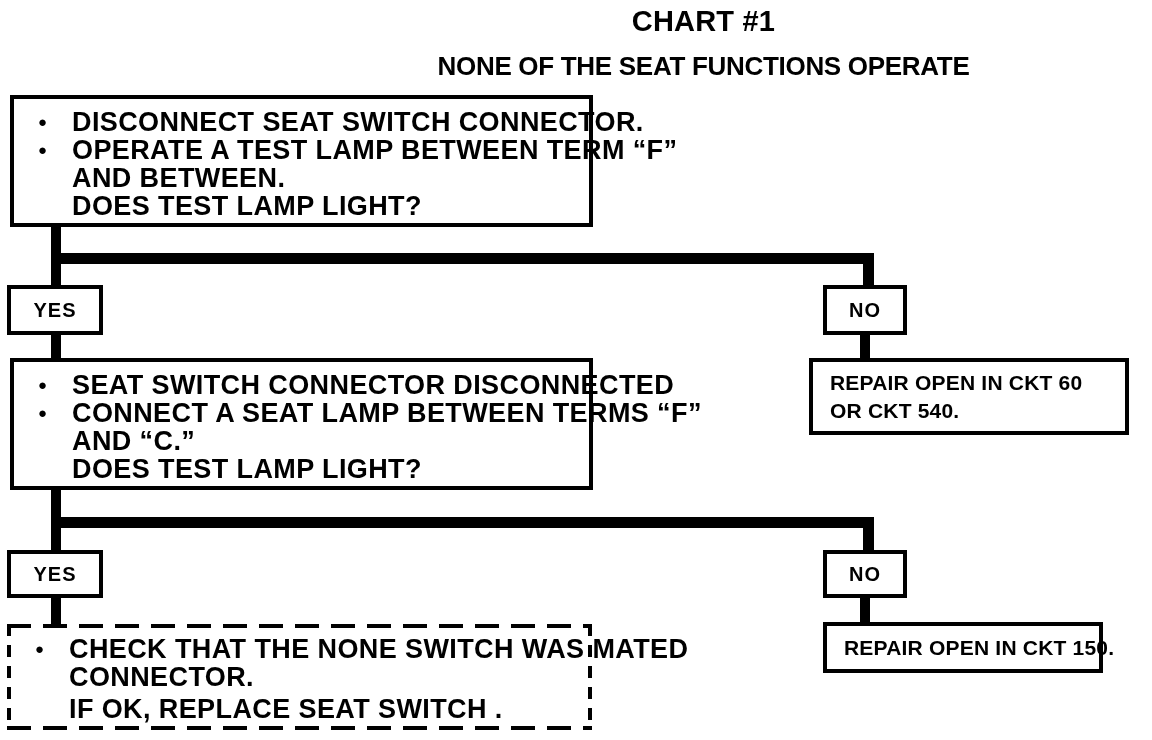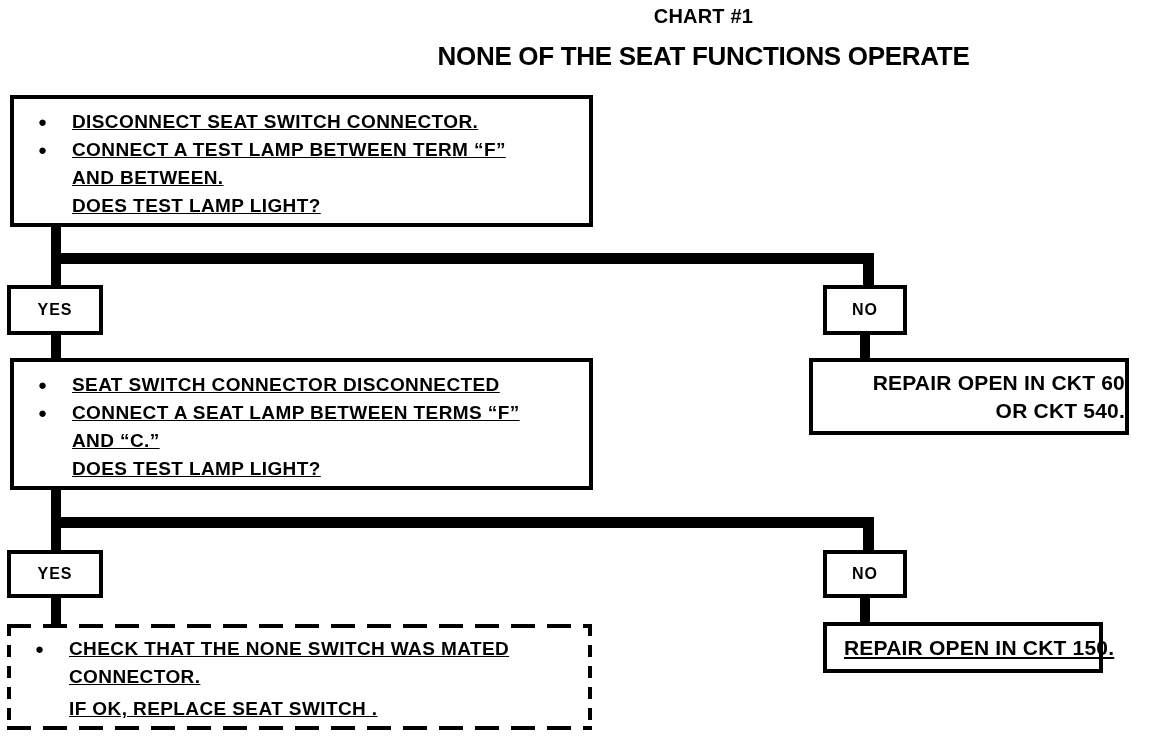--- a/index.html
+++ b/index.html
@@ -17,7 +17,7 @@
     position:absolute;left:422px;top:5px;width:563px;
     text-align:center;line-height:1.15;
   }
-  .title-main{font-size:20px;letter-spacing:0.2px;}
+  .title-main{font-size:29px;letter-spacing:0.2px;}
   .title-sub{font-size:26px;letter-spacing:-0.3px;margin-top:14px;white-space:nowrap;}
 
   

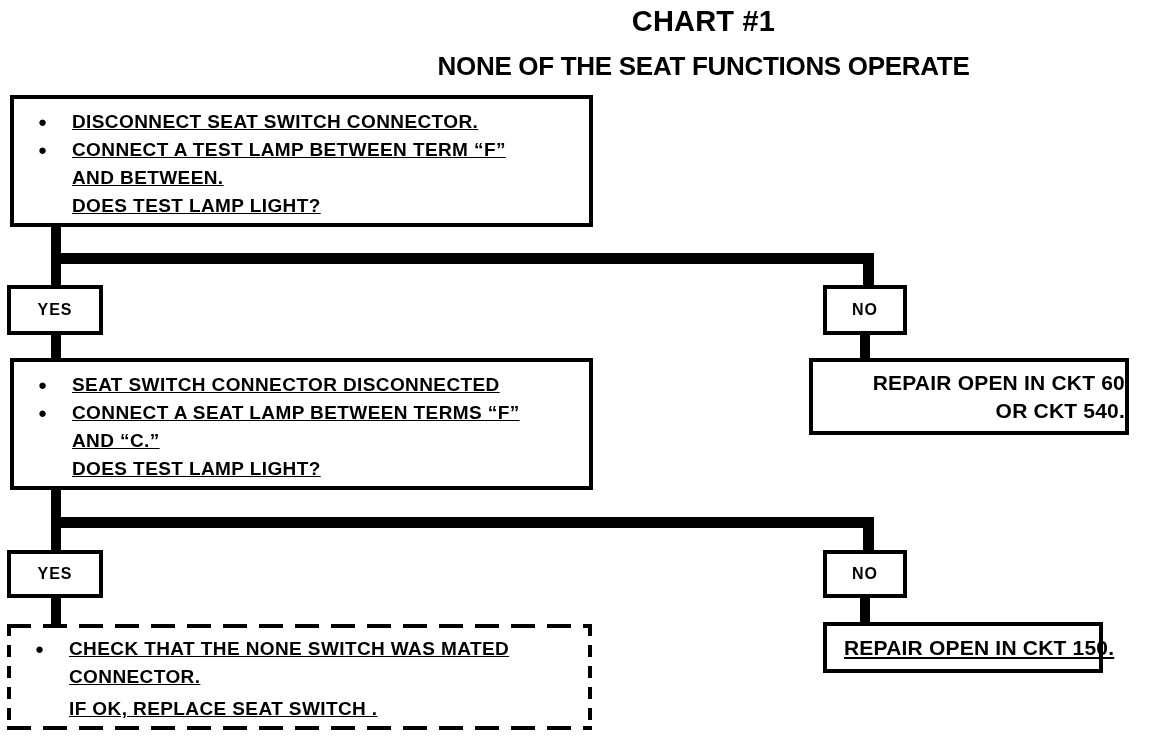--- a/index.html
+++ b/index.html
@@ -35,7 +35,7 @@
     text-align:left;
   }
   .dot.hidden{visibility:hidden;}
-  .txt{font-size:19px;line-height:28px;letter-spacing:0.4px;white-space:nowrap;text-decoration:underline;}
+  .txt{font-size:27px;line-height:28px;letter-spacing:0.4px;white-space:nowrap;}
   .label-box{
     display:flex;align-items:center;justify-content:center;
     font-size:16px;letter-spacing:1px;

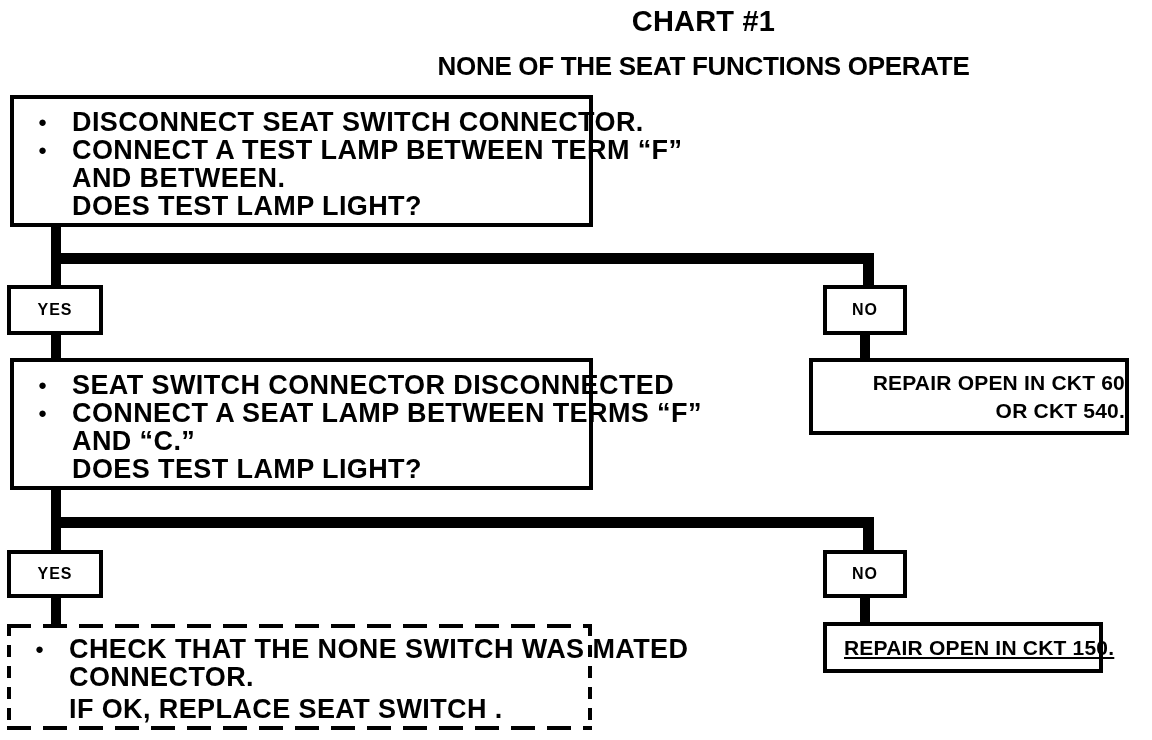--- a/index.html
+++ b/index.html
@@ -82,7 +82,7 @@
     <div class="row">
       <span class="dot">●</span>
       <div class="txt">
-        <div>CONNECT A TEST LAMP BETWEEN TERM “F”</div>
+        <div>OPERATE A TEST LAMP BETWEEN TERM “F”</div>
         <div>AND BETWEEN.</div>
       </div>
     </div>

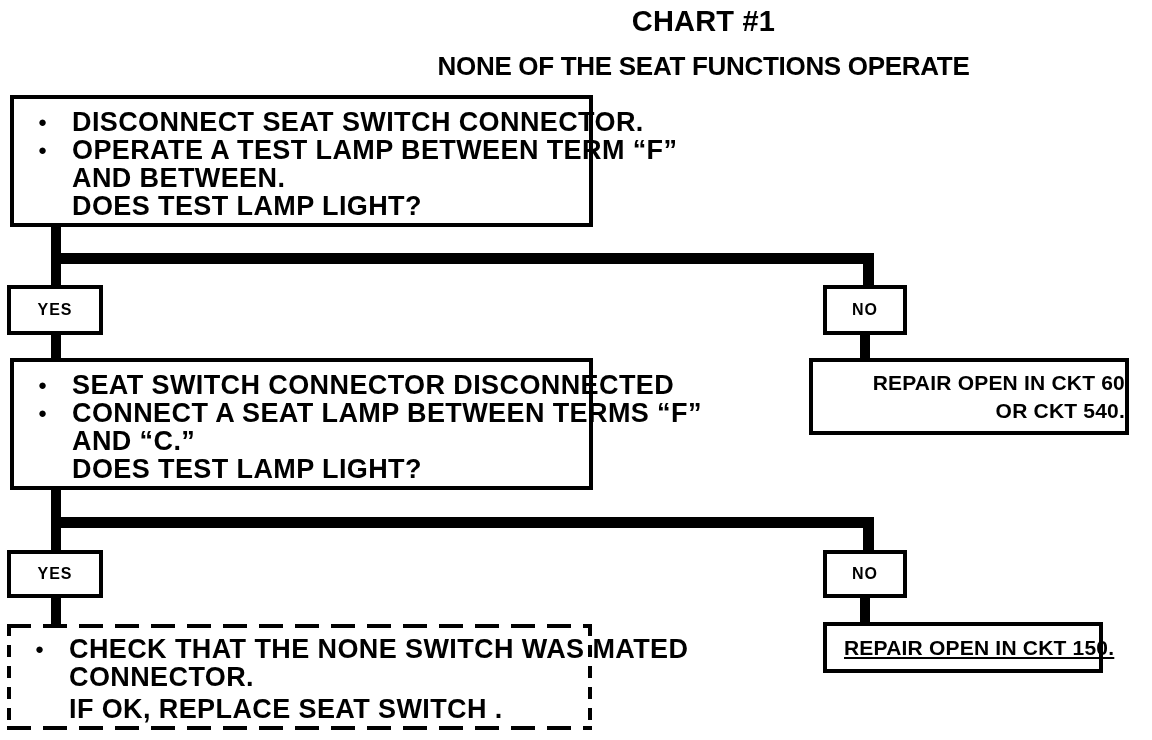--- a/index.html
+++ b/index.html
@@ -38,7 +38,7 @@
   .txt{font-size:27px;line-height:28px;letter-spacing:0.4px;white-space:nowrap;}
   .label-box{
     display:flex;align-items:center;justify-content:center;
-    font-size:16px;letter-spacing:1px;
+    font-size:20px;letter-spacing:1px;
   }
   .action{
     display:flex;flex-direction:column;justify-content:center;

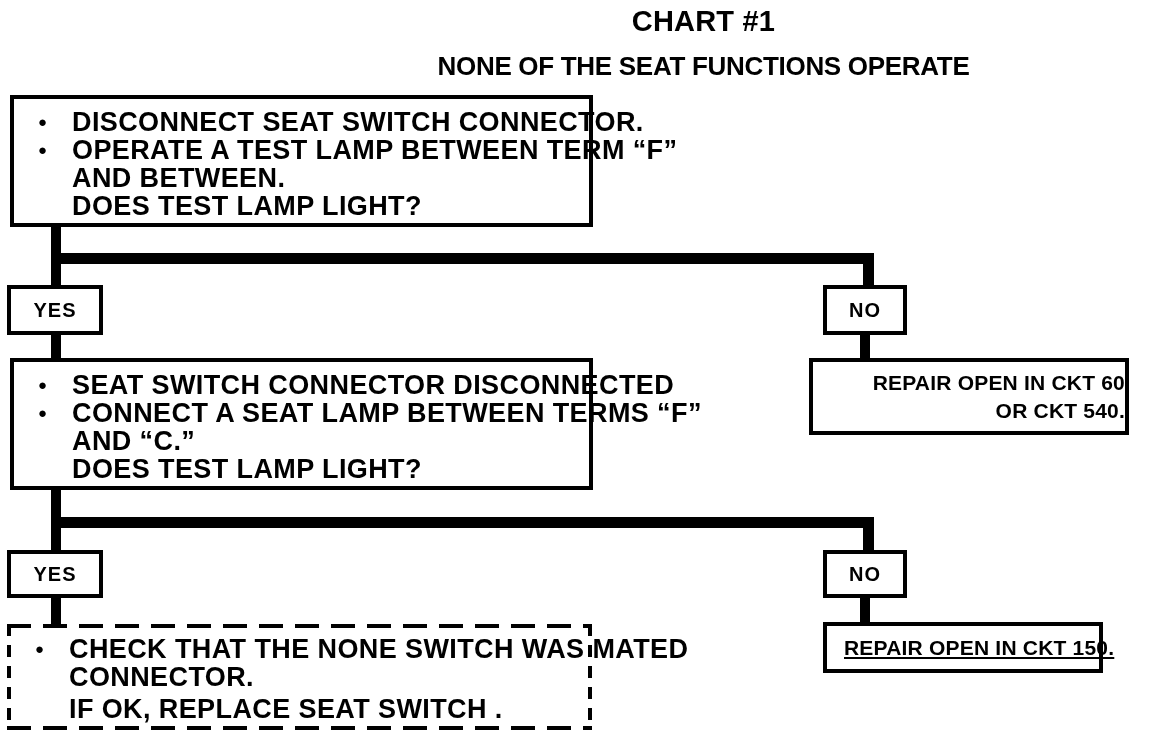--- a/index.html
+++ b/index.html
@@ -130,7 +130,7 @@
     </div>
   </div>
 
-  <div class="fbox action" style="left:809px;top:358px;width:320px;height:77px;text-align:right;">
+  <div class="fbox action" style="left:809px;top:358px;width:320px;height:77px;">
     <div>REPAIR OPEN IN CKT 60</div>
     <div>OR CKT 540.</div>
   </div>

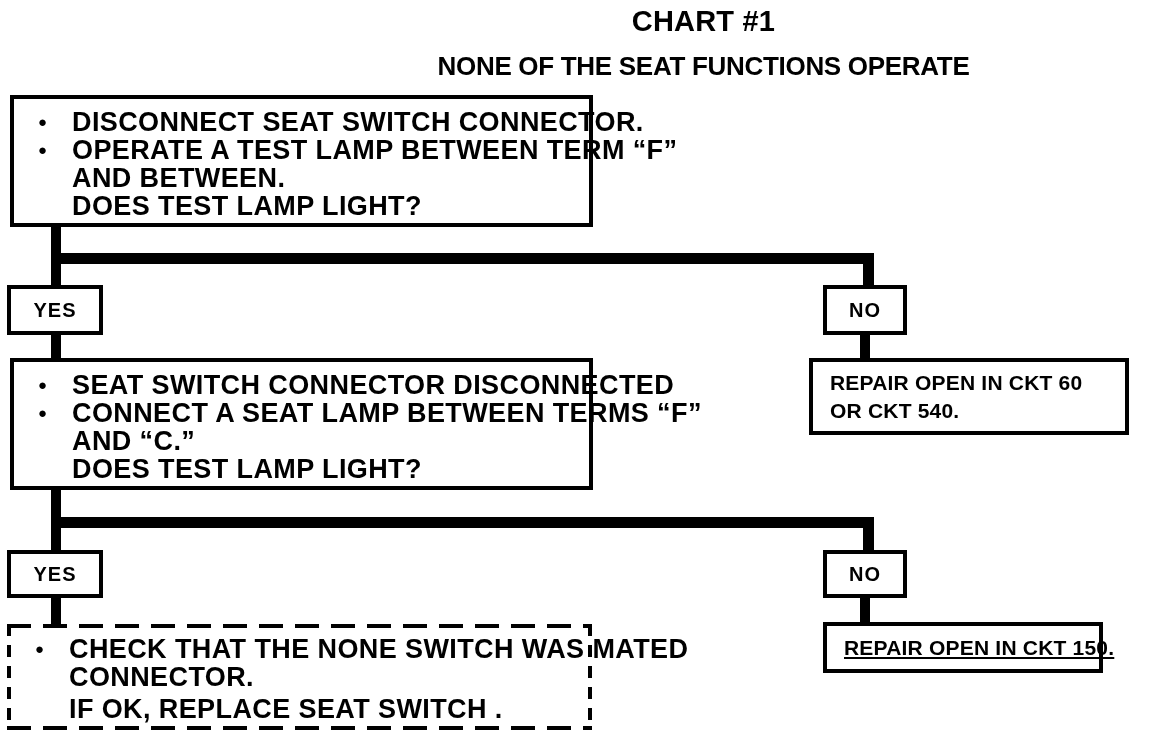--- a/index.html
+++ b/index.html
@@ -165,7 +165,7 @@
     </div>
   </div>
 
-  <div class="fbox action" style="left:823px;top:622px;width:280px;height:51px;text-decoration:underline;">
+  <div class="fbox action" style="left:823px;top:622px;width:280px;height:51px;">
     <div>REPAIR OPEN IN CKT 150.</div>
   </div>
 

